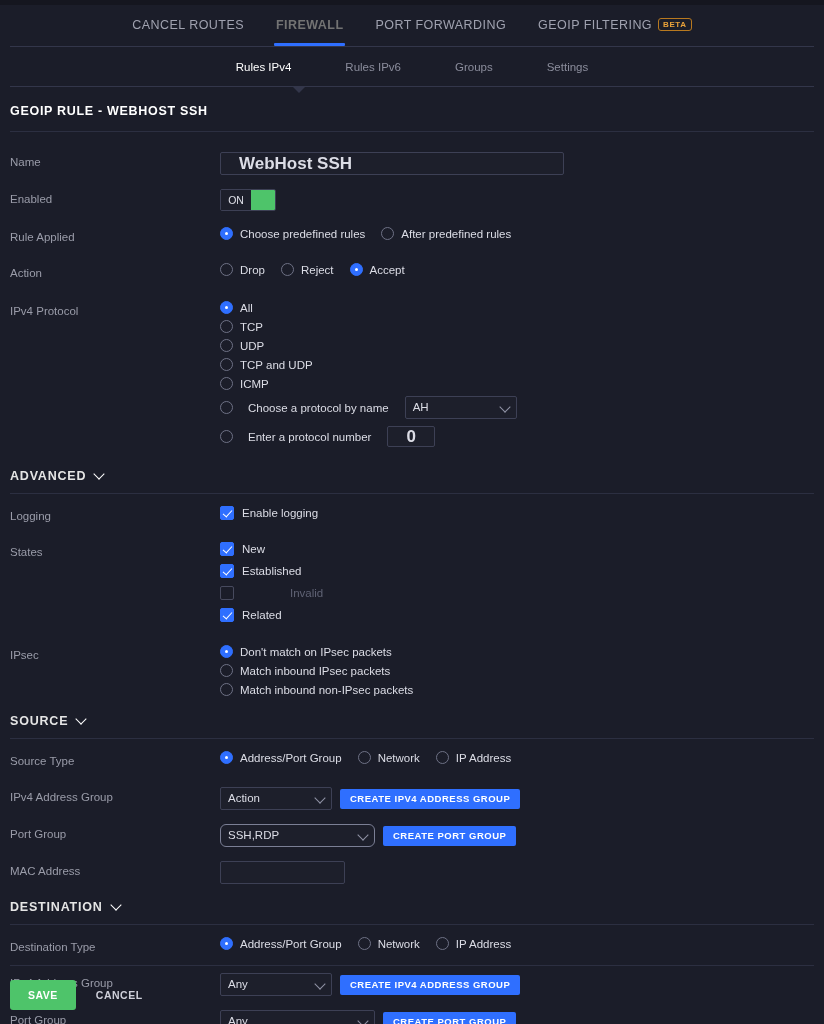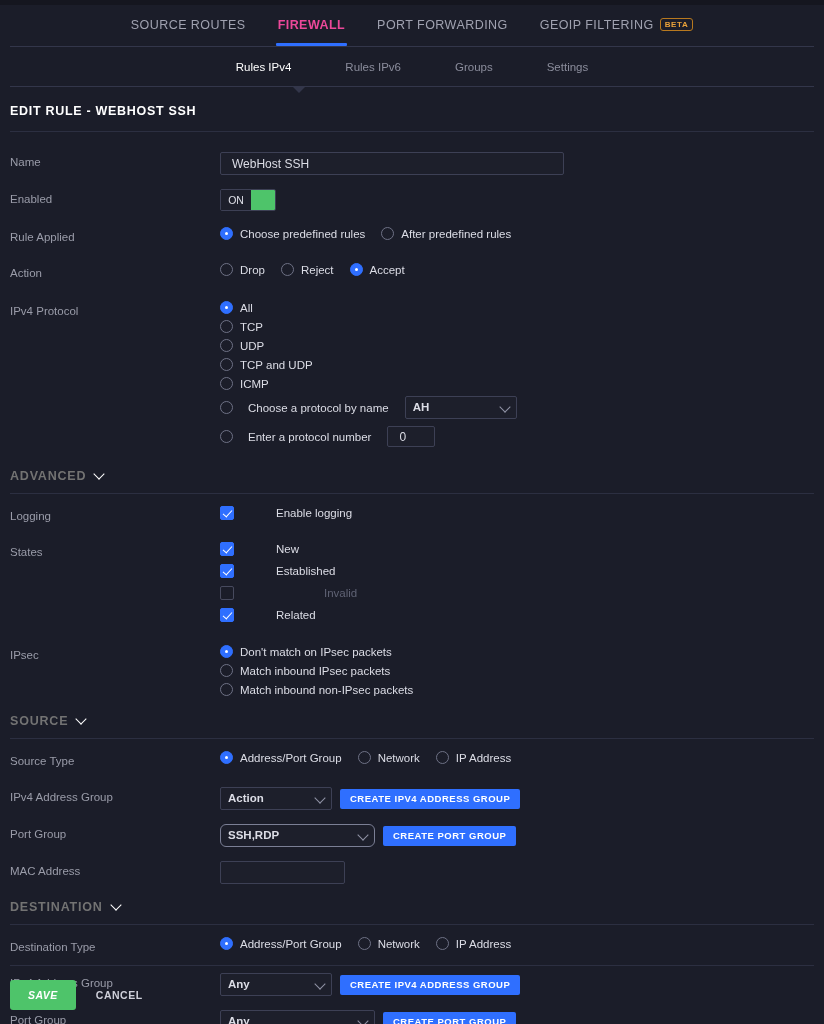--- a/index.html
+++ b/index.html
@@ -249,7 +249,7 @@
 
   <div class="primary-nav">
     <div class="pnav-item">
-      <span>SOURCE ROUTES</span>
+      <span>CANCEL ROUTES</span>
     </div>
     <div class="pnav-item active">
       <span>FIREWALL</span>

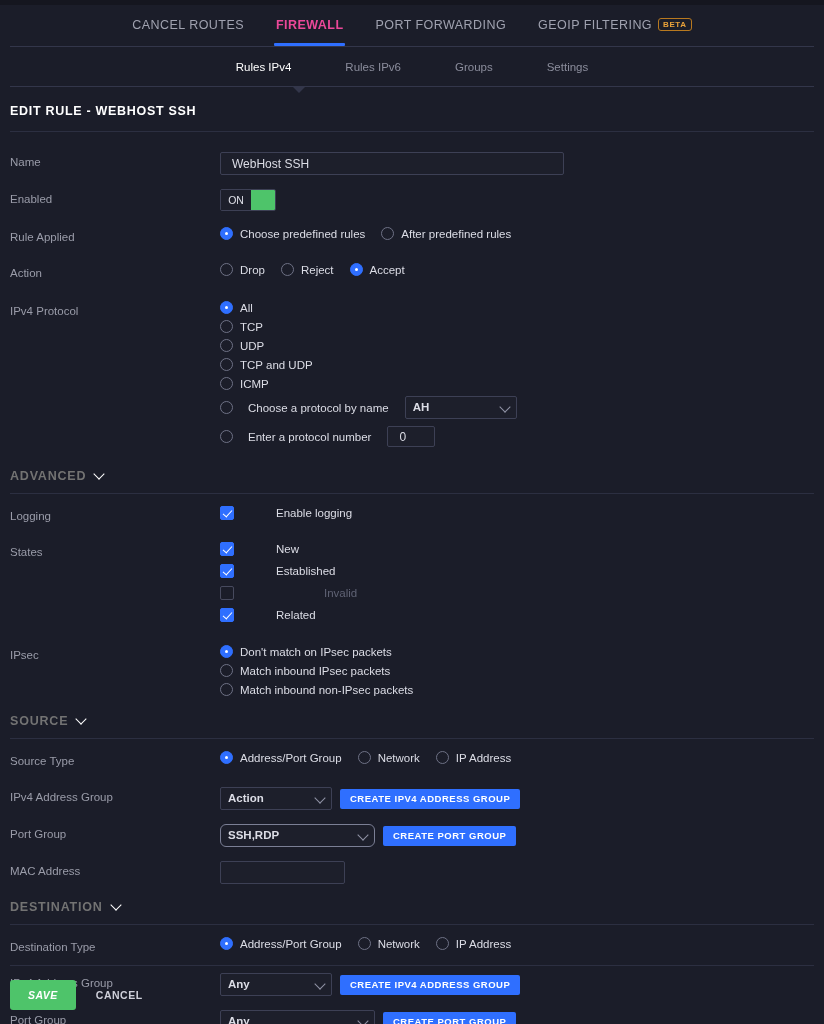--- a/index.html
+++ b/index.html
@@ -30,7 +30,7 @@
     cursor: pointer;
     white-space: nowrap;
   }
-  .pnav-item.active { color: #ec4899; font-weight: bold; }
+  .pnav-item.active { color: #737373; font-weight: bold; }
   .pnav-item.active::after {
     content: ""; position: absolute; left: 0; right: 0; bottom: -3px;
     height: 3px; background: #2f6fff; border-radius: 1px;

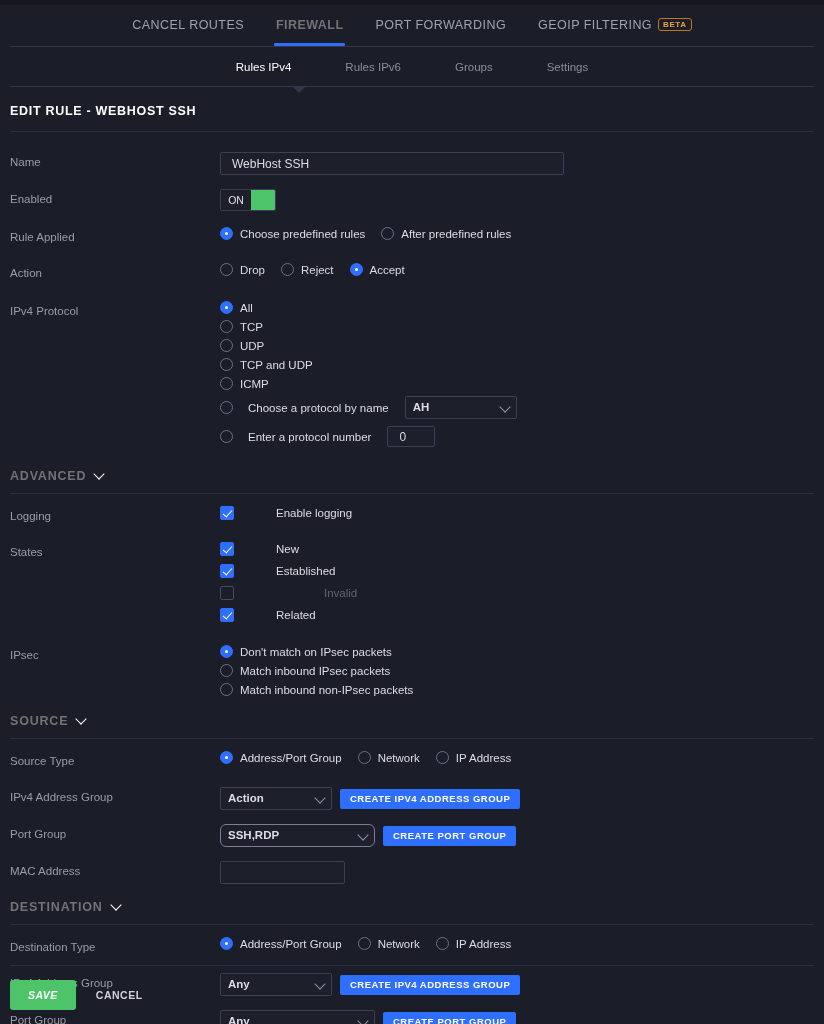--- a/index.html
+++ b/index.html
@@ -274,7 +274,7 @@
     <div class="caret-marker"></div>
   </div>
 
-  <div class="page-title">EDIT RULE - WEBHOST SSH</div>
+  <div class="page-title">GEOIP RULE - WEBHOST SSH</div>
   <div class="hr"></div>
 
   <div class="form-area">

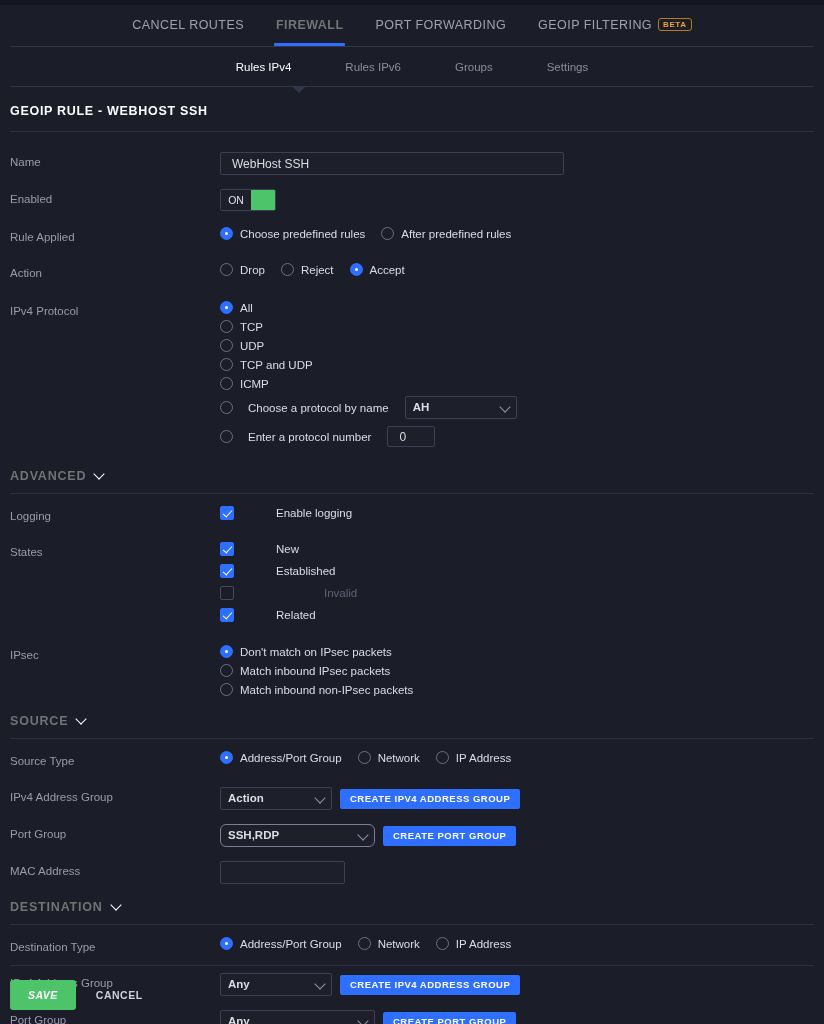--- a/index.html
+++ b/index.html
@@ -96,11 +96,12 @@
     border: 1px solid #3d4055;
     color: #dcdde6;
     font-family: "Liberation Sans", sans-serif;
-    font-size: 12px;
+    font-size: 17px;
     height: 23px;
-    padding: 0 11px;
+    padding: 0 18px;
     border-radius: 2px;
     outline: none;
+    font-weight: bold;
   }
   .name-input { width: 344px; }
   .mac-input { width: 125px; }

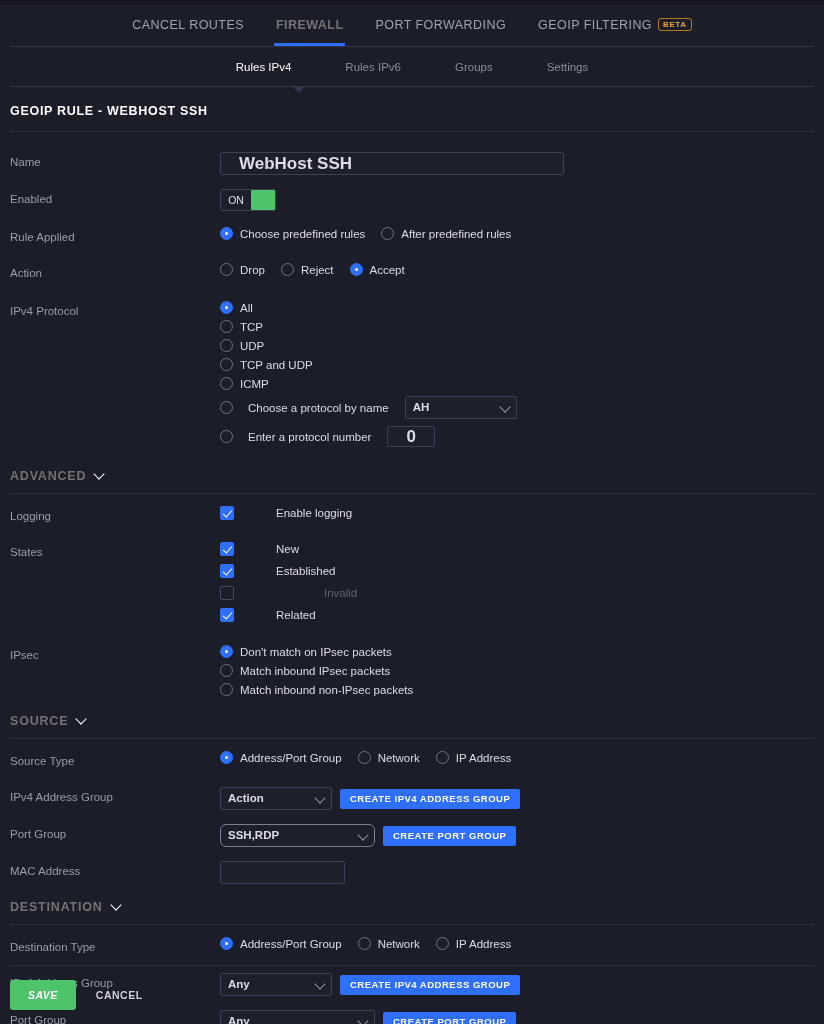--- a/index.html
+++ b/index.html
@@ -177,7 +177,7 @@
   .select .sel-val {
     font-size: 11.5px; color: #dcdde6;
     line-height: 21px; padding: 0 26px 0 7px;
-    white-space: nowrap; overflow: hidden; font-weight: bold;
+    white-space: nowrap; overflow: hidden;
   }
   .chev {
     position: absolute; right: 7px; top: 8px;

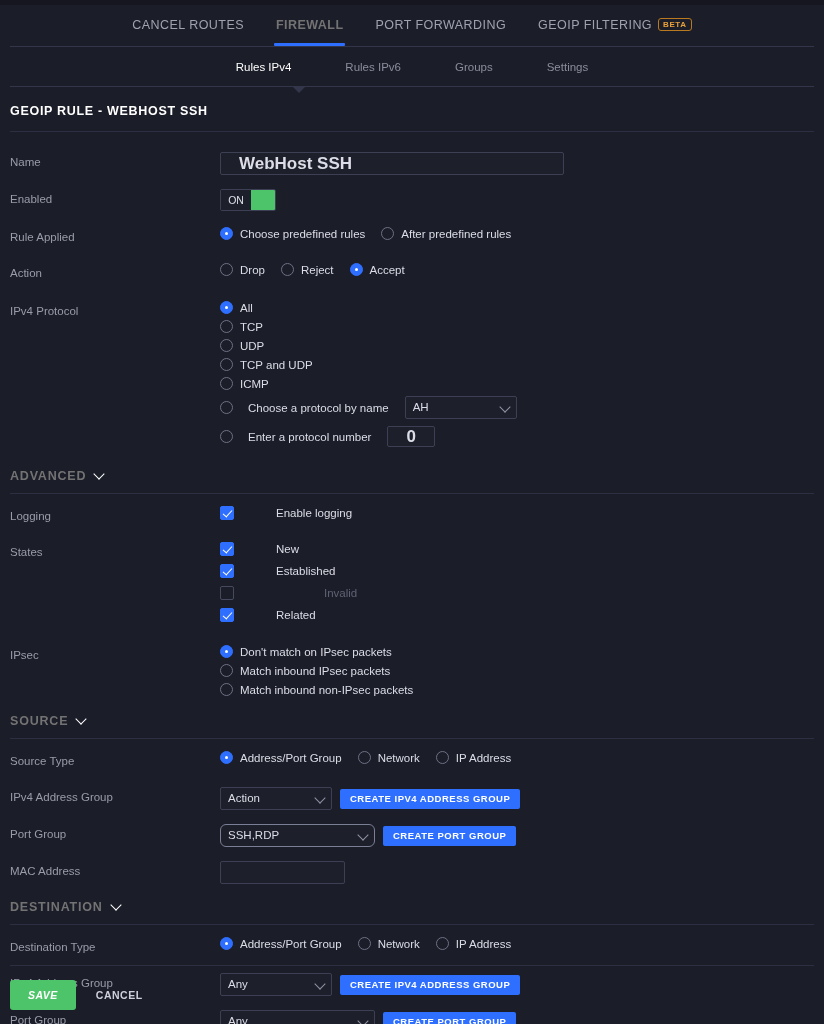--- a/index.html
+++ b/index.html
@@ -207,7 +207,7 @@
   .section-head {
     padding: 0 10px;
     font-size: 12.5px; font-weight: bold; letter-spacing: .8px;
-    color: #737373;
+    color: #e5e5e5;
     display: flex; align-items: center;
     cursor: pointer;
   }

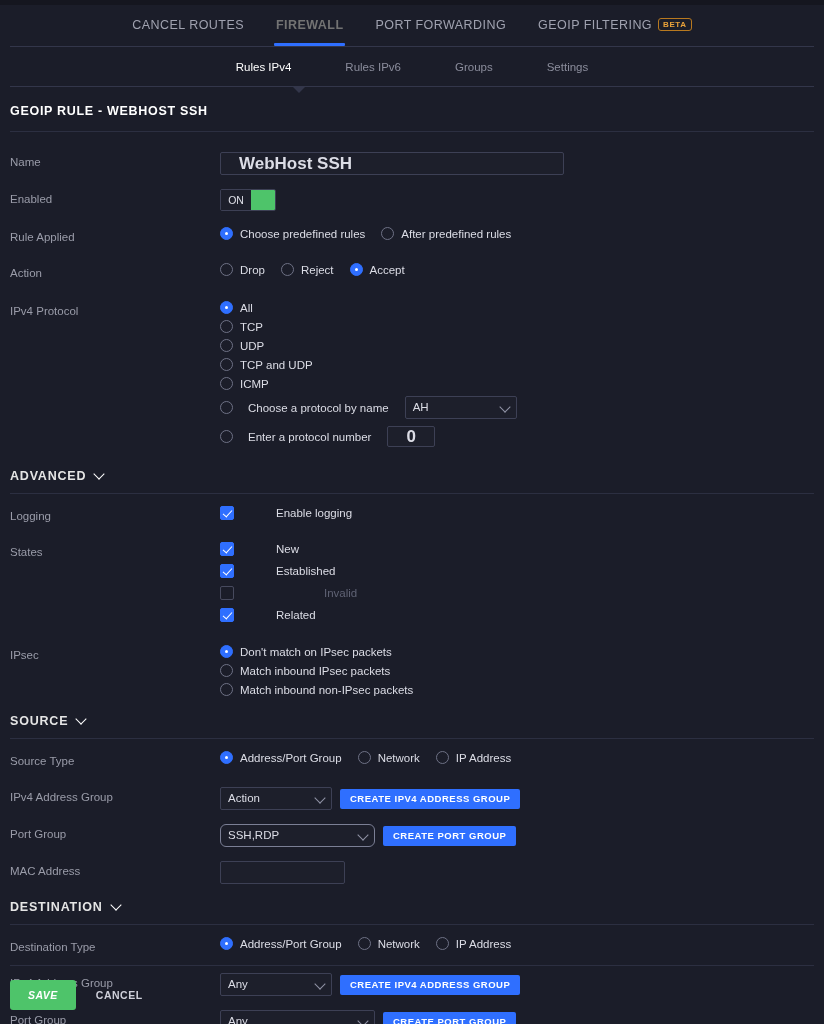--- a/index.html
+++ b/index.html
@@ -147,7 +147,7 @@
   .radio-stack .radio-opt { display: flex; margin: 0 0 6px 0; }
 
   
-  .cb-opt { display: flex; align-items: center; margin-bottom: 8px; cursor: pointer; gap: 34px; }
+  .cb-opt { display: flex; align-items: center; margin-bottom: 8px; cursor: pointer; }
   .cb {
     width: 14px; height: 14px; border-radius: 2px;
     border: 1px solid #6e7185; background: transparent;

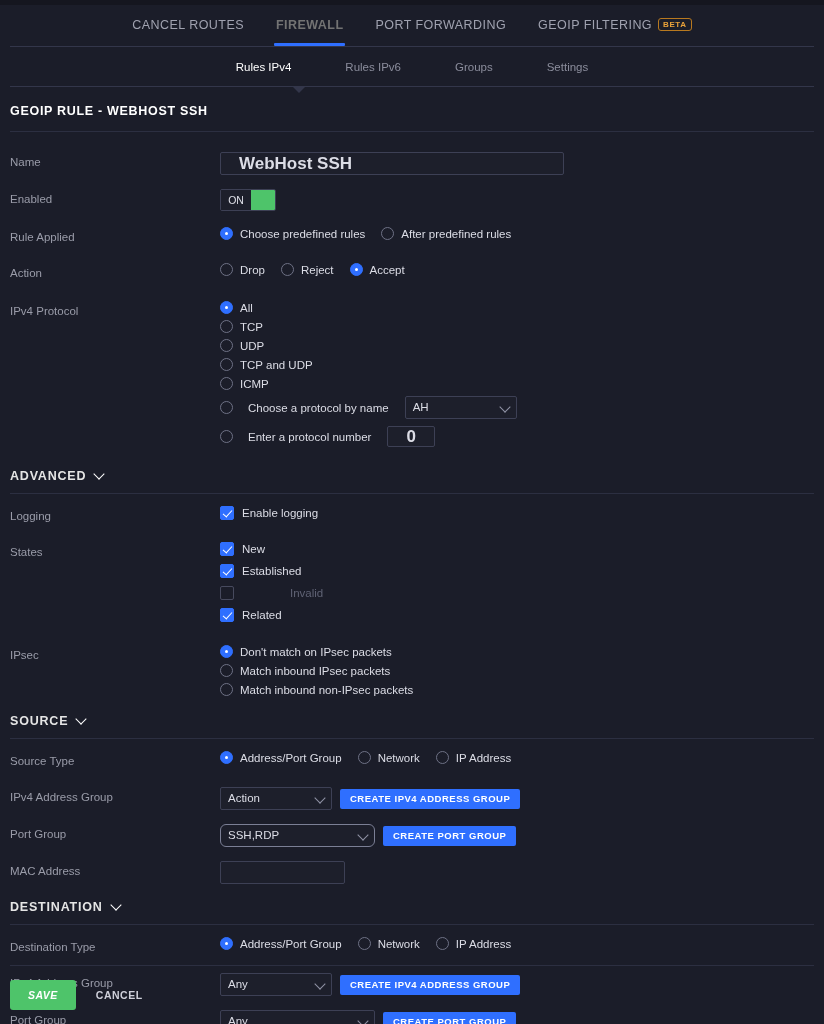--- a/index.html
+++ b/index.html
@@ -229,7 +229,6 @@
     height: 30px; padding: 0 18px;
     cursor: pointer;
     font-family: "Liberation Sans", sans-serif;
-    font-style: italic;
   }
   .btn-cancel {
     background: transparent; border: none;

